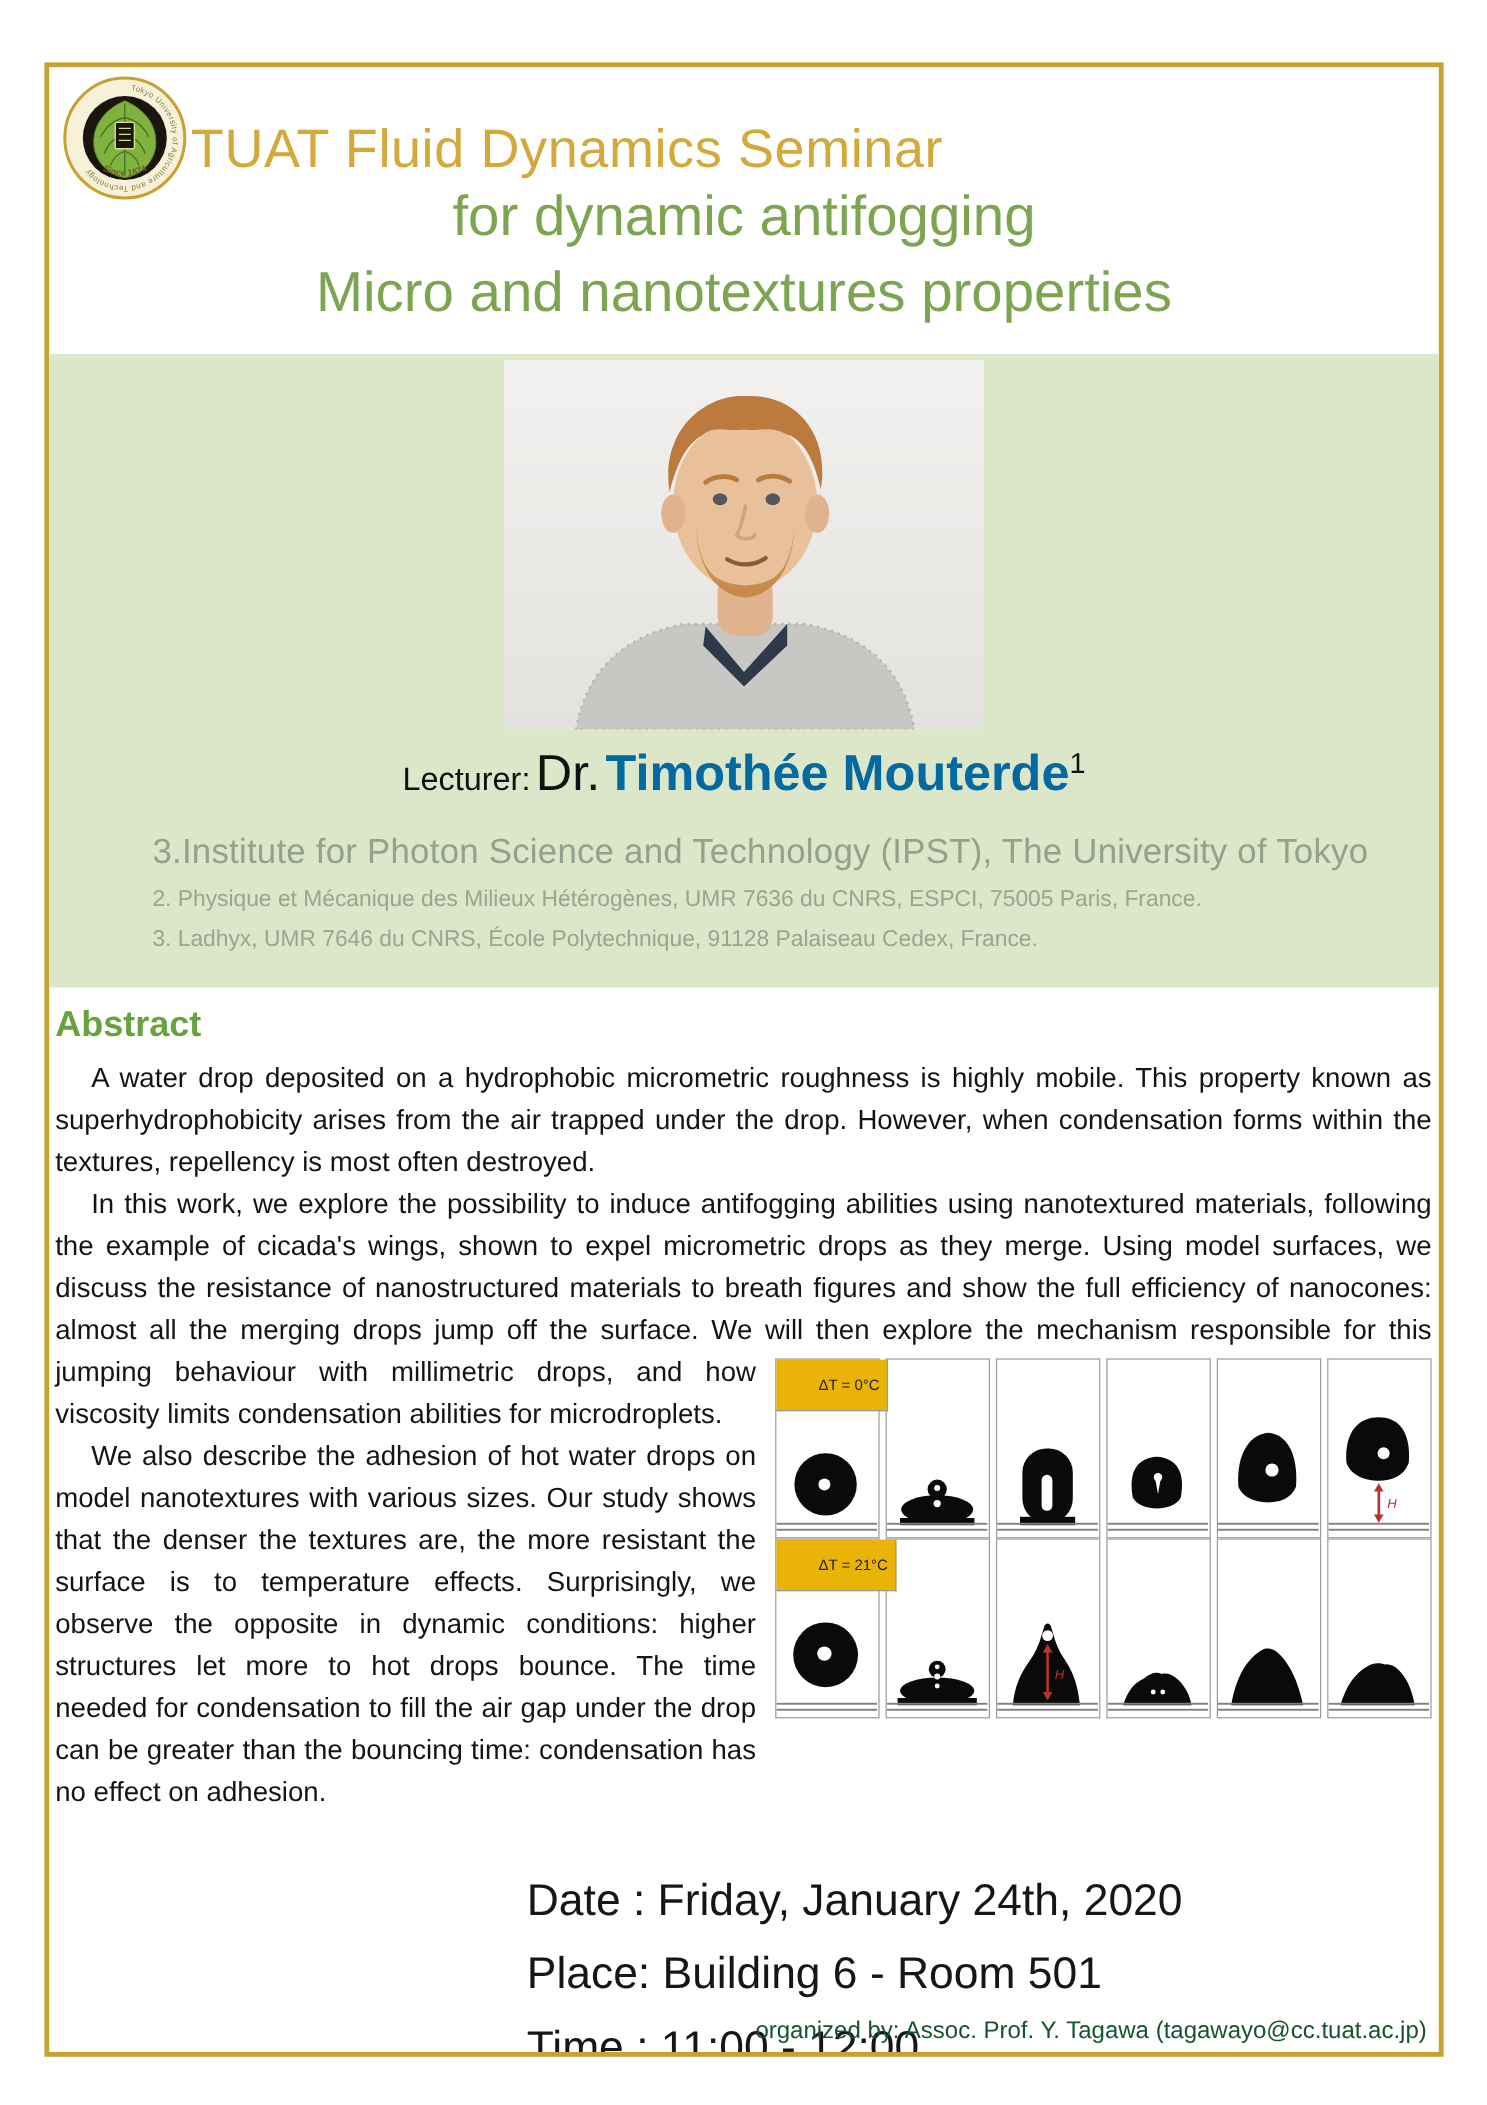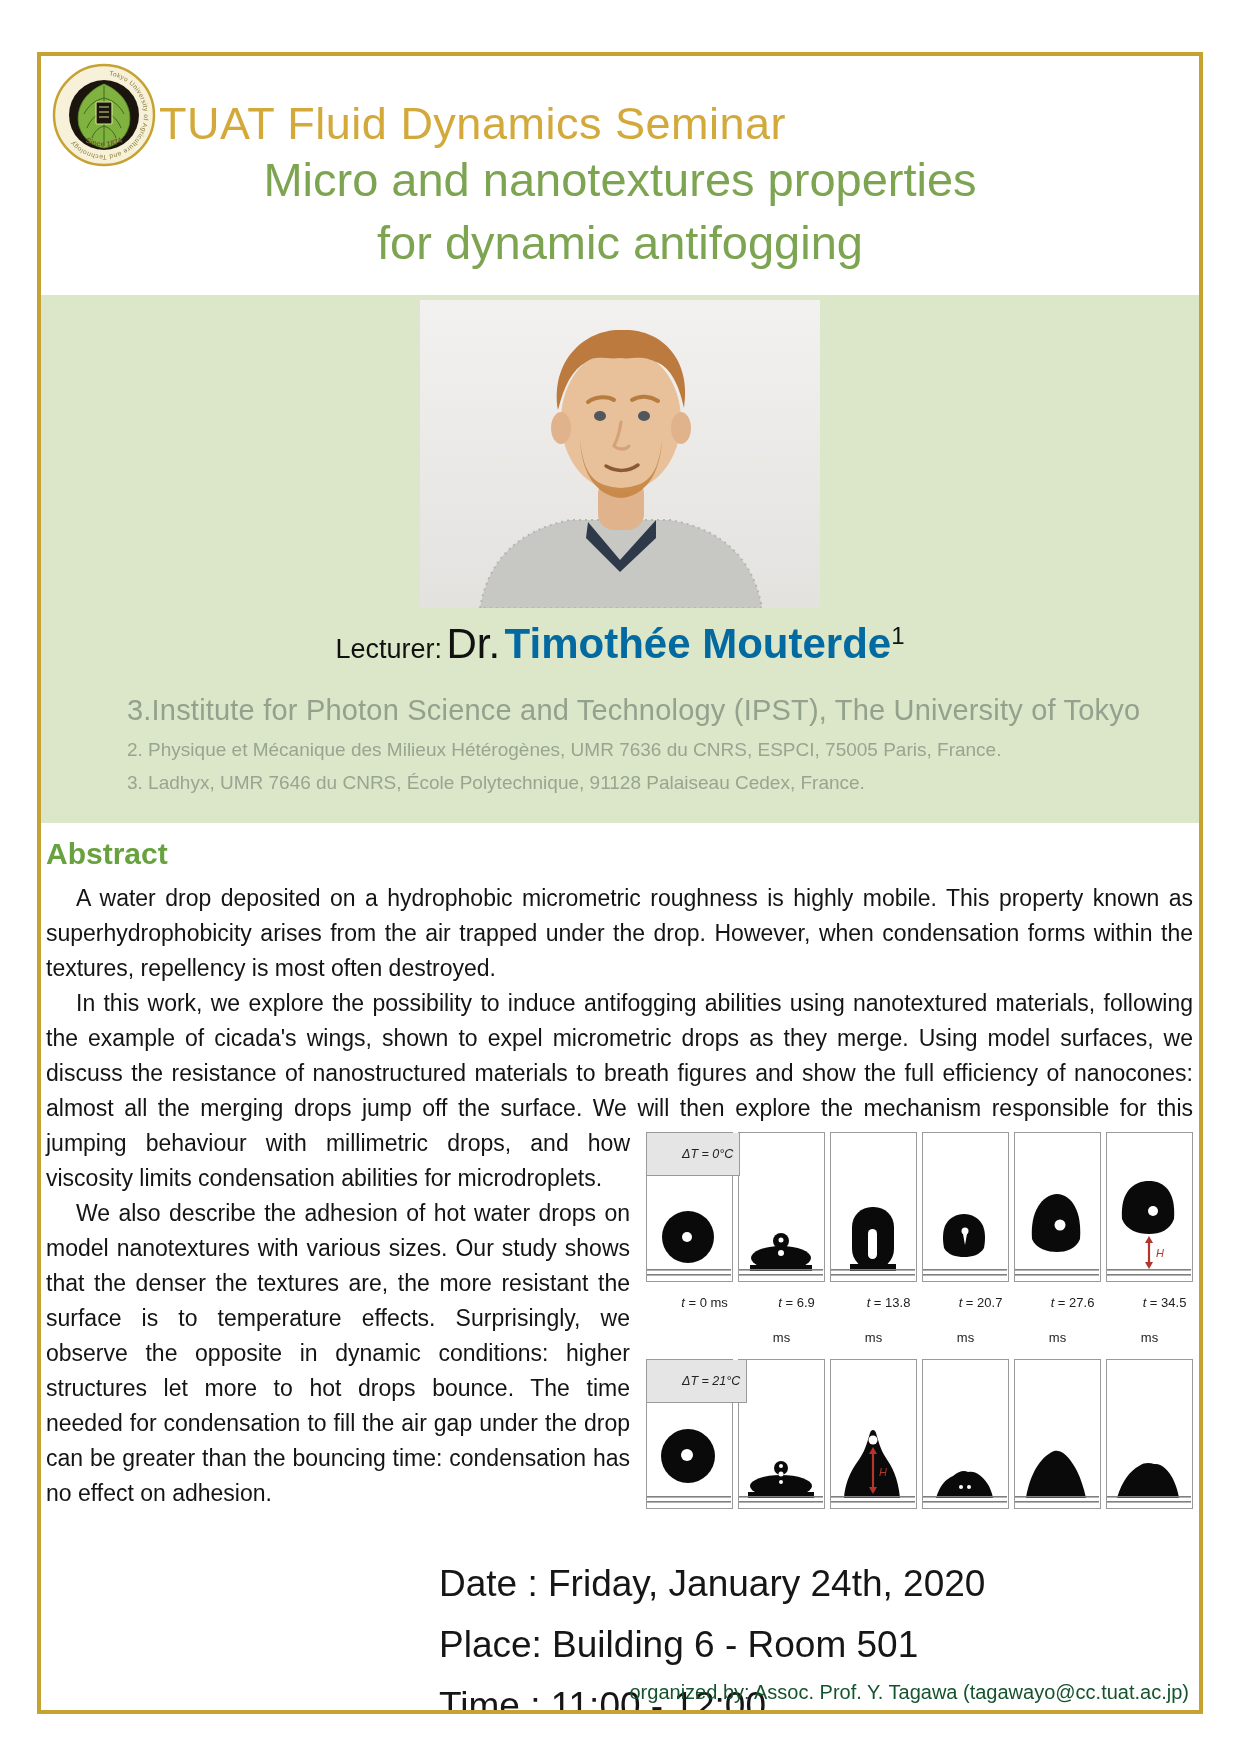--- a/index.html
+++ b/index.html
@@ -110,8 +110,8 @@
     </div>
     <div class="seminar-title">TUAT Fluid Dynamics Seminar</div>
     <div class="main-title">
+      <div>for dynamic antifogging</div>
       <div>Micro and nanotextures properties</div>
-      <div>for dynamic antifogging</div>
     </div>
   </div>
 

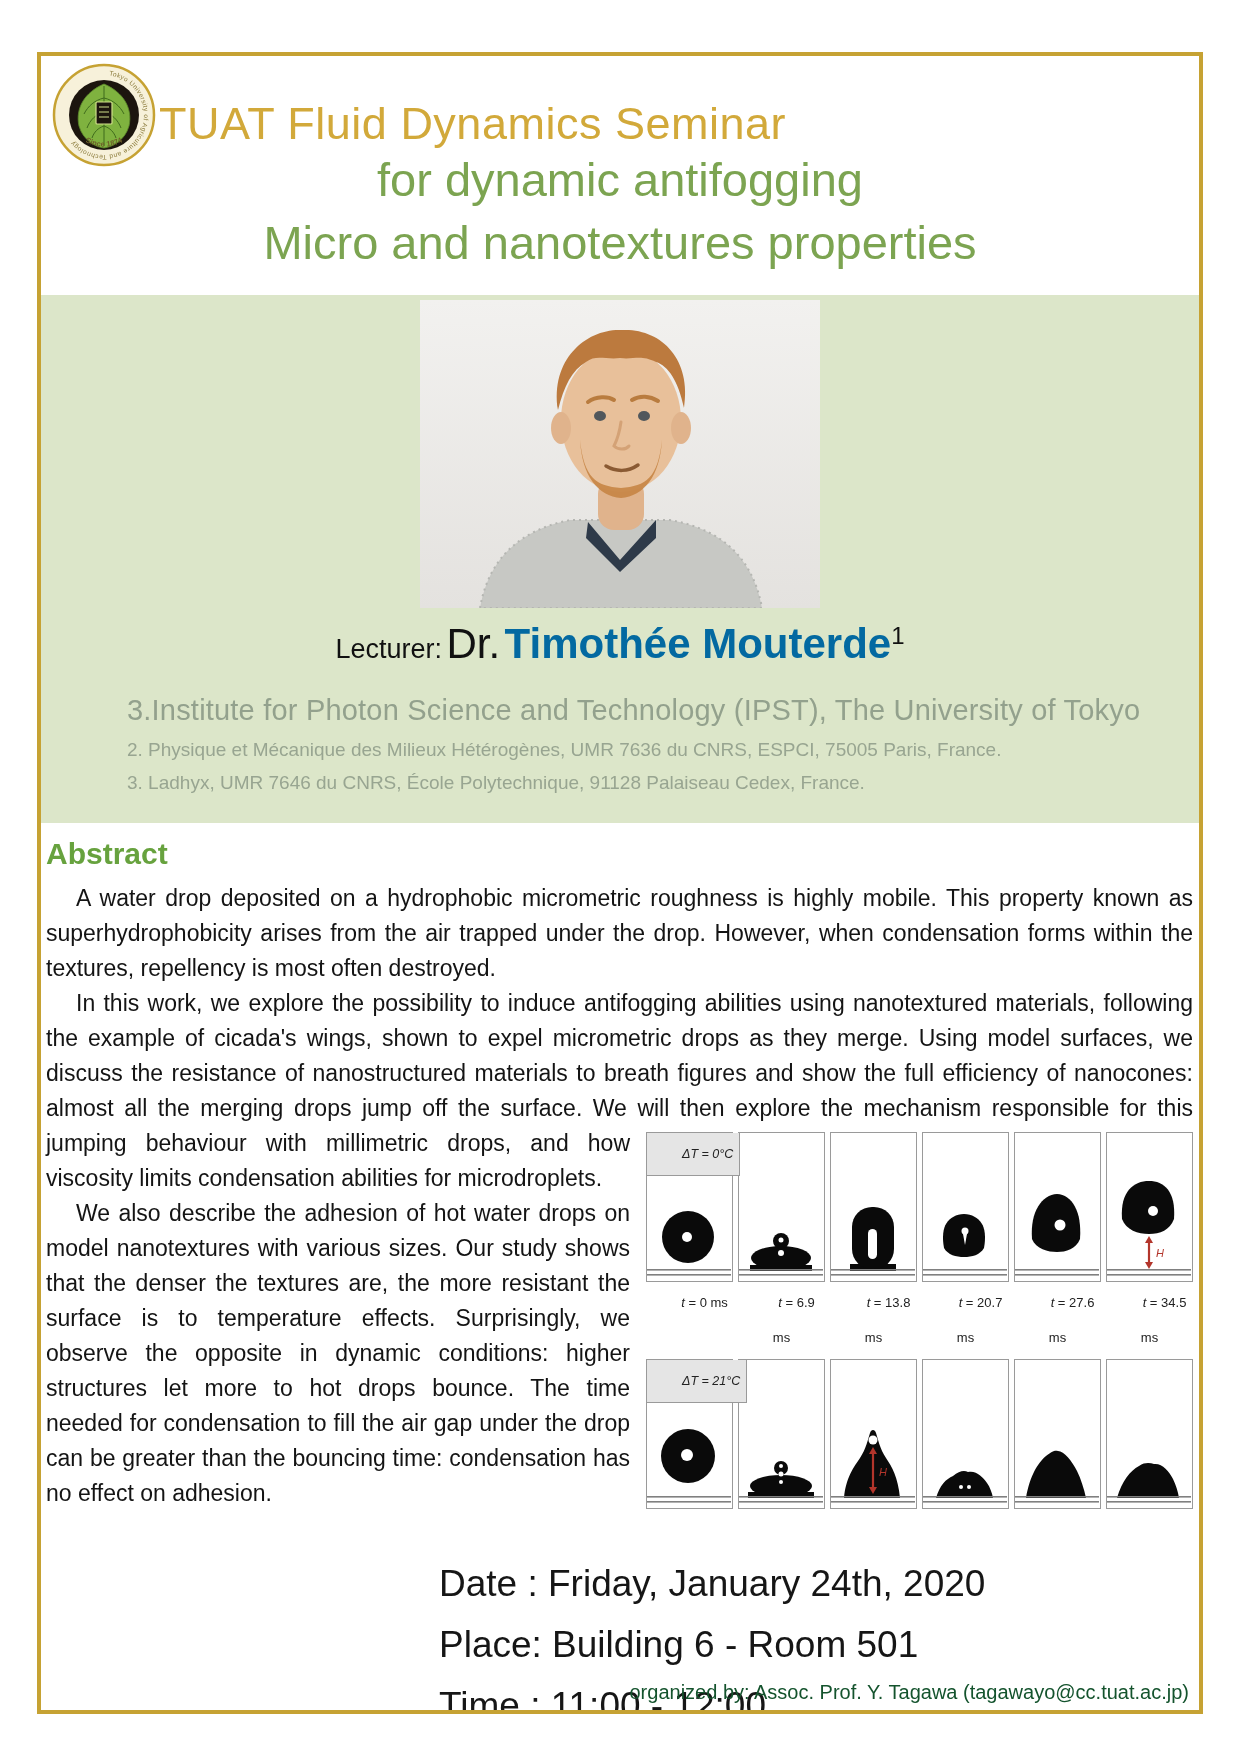--- a/index.html
+++ b/index.html
@@ -51,9 +51,9 @@
   }
   .panel svg { position:absolute; left:0; top:0; }
   .dt-label {
-    position:absolute; left:0; top:0; padding:4px 6px 3px 5px; background:#e5e5e5;
+    position:absolute; left:0; top:0; padding:4px 6px 3px 5px; background:#eab308;
     border-right:1.5px solid #9a9a9a; border-bottom:1.5px solid #9a9a9a;
-    font-size:12.5px; color:#222; z-index:2; white-space:nowrap;font-style:italic;
+    font-size:12.5px; color:#222; z-index:2; white-space:nowrap;
   }
   .fig-times { display:flex; gap:5px; margin:3px 0 4px 0; }
   .time-cell { width:87px; flex:0 0 auto; text-align:center; font-size:13px; color:#222; }

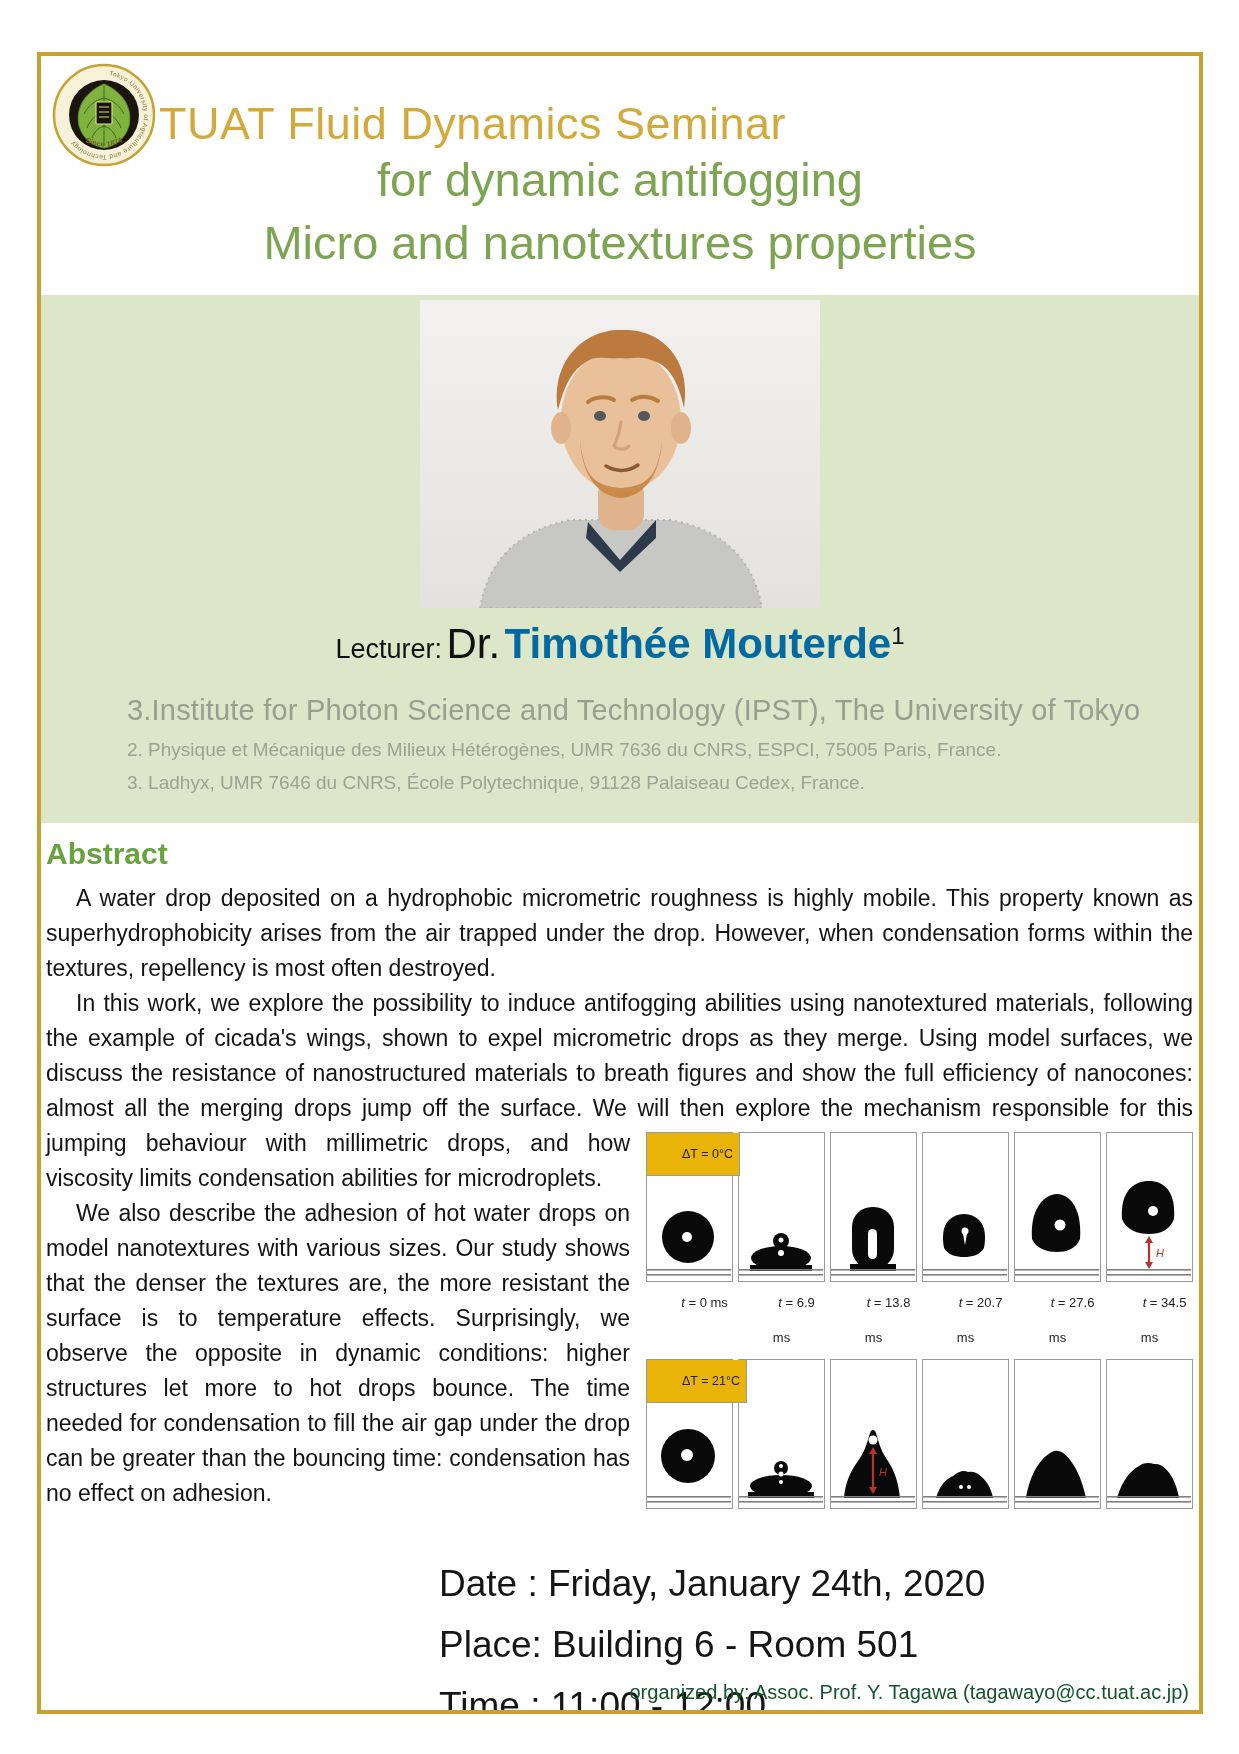--- a/index.html
+++ b/index.html
@@ -239,14 +239,6 @@
           </span>
         </span>
 
-        <span class="fig-times">
-          <span class="time-cell">t = 0 ms</span>
-          <span class="time-cell">t = 6.9 ms</span>
-          <span class="time-cell">t = 13.8 ms</span>
-          <span class="time-cell">t = 20.7 ms</span>
-          <span class="time-cell">t = 27.6 ms</span>
-          <span class="time-cell">t = 34.5 ms</span>
-        </span>
 
         <span class="fig-row">
           <span class="panel">

